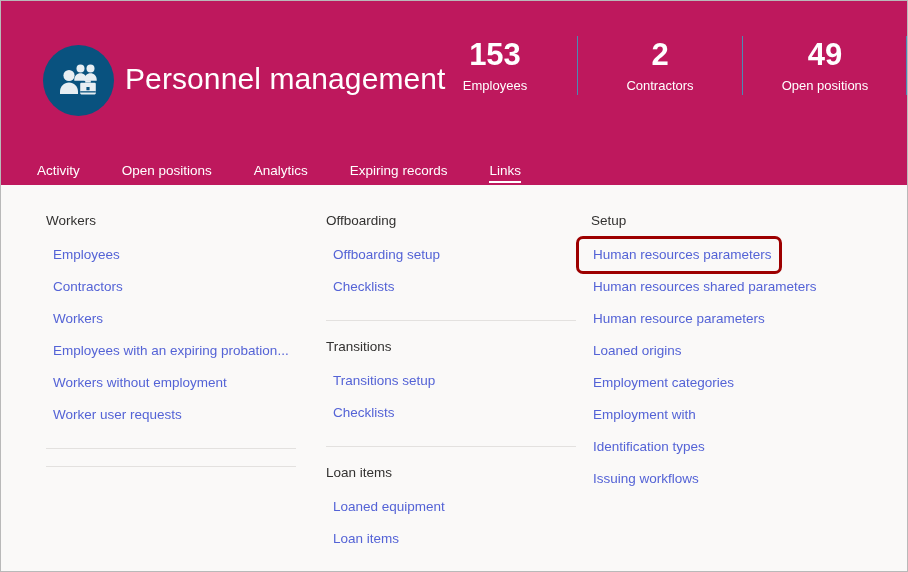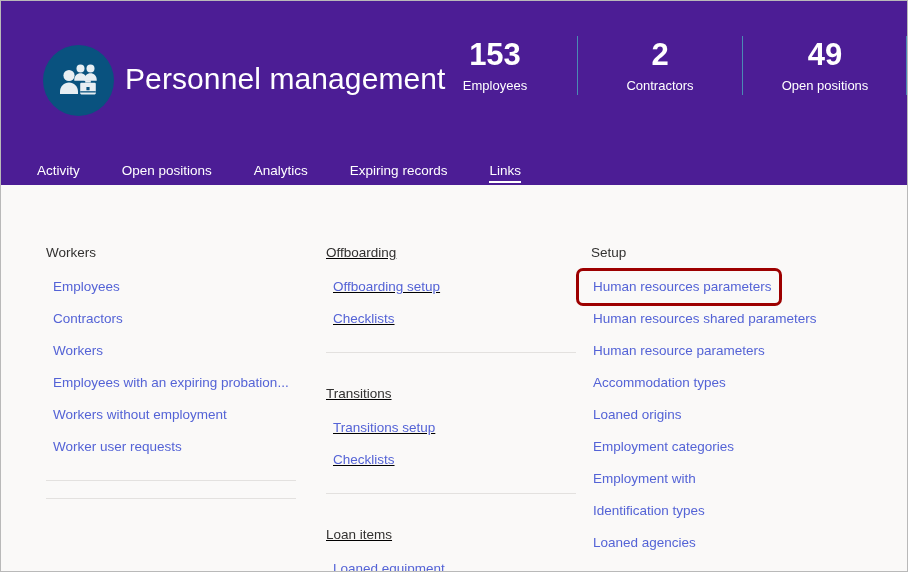--- a/index.html
+++ b/index.html
@@ -21,7 +21,7 @@
   
   .hero{
     position:absolute;left:0;right:0;top:0;height:189px;
-    background:#4c1d95;
+    background:#be185d;
     box-sizing:border-box;
   }
   .hero-top{

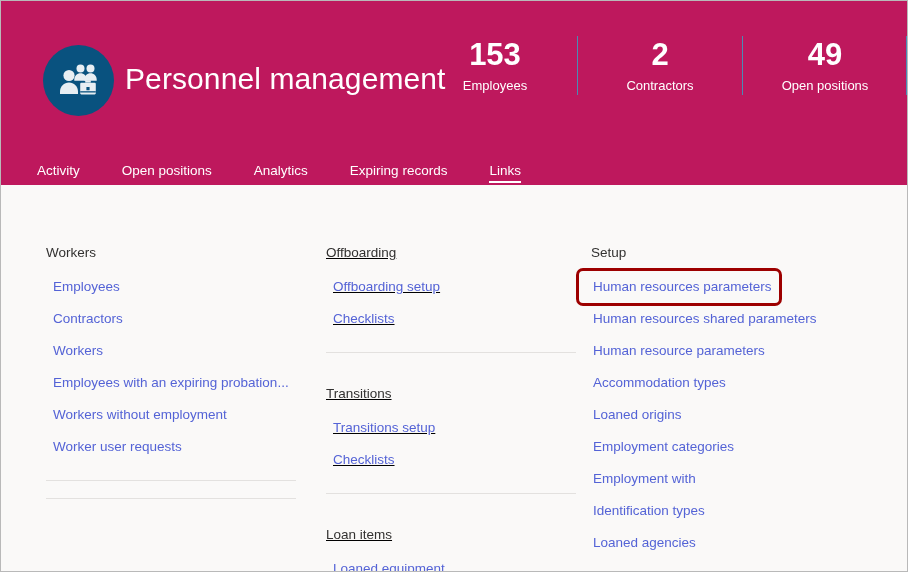--- a/index.html
+++ b/index.html
@@ -104,7 +104,7 @@
   .col-2{width:275px;padding-left:15px;padding-right:15px;text-decoration:underline;}
   .col-3{width:323px;padding-left:0px;}
 
-  .group{position:relative;margin-top:32px;}
+  .group{position:relative;}
   .group-title{
     font-size:13.5px;line-height:18px;
     color:#323130;

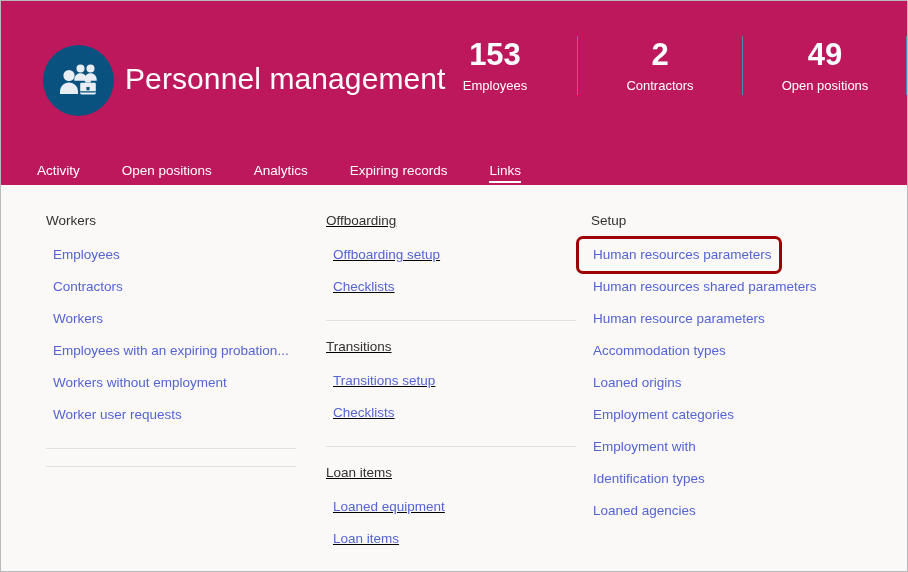--- a/index.html
+++ b/index.html
@@ -101,7 +101,7 @@
     box-sizing:border-box;
   }
   .col-1{width:310px;padding-left:45px;padding-right:15px;}
-  .col-2{width:275px;padding-left:15px;padding-right:15px;text-decoration:underline;}
+  .col-2{width:275px;padding-left:15px;padding-right:15px;}
   .col-3{width:323px;padding-left:0px;}
 
   .group{position:relative;}

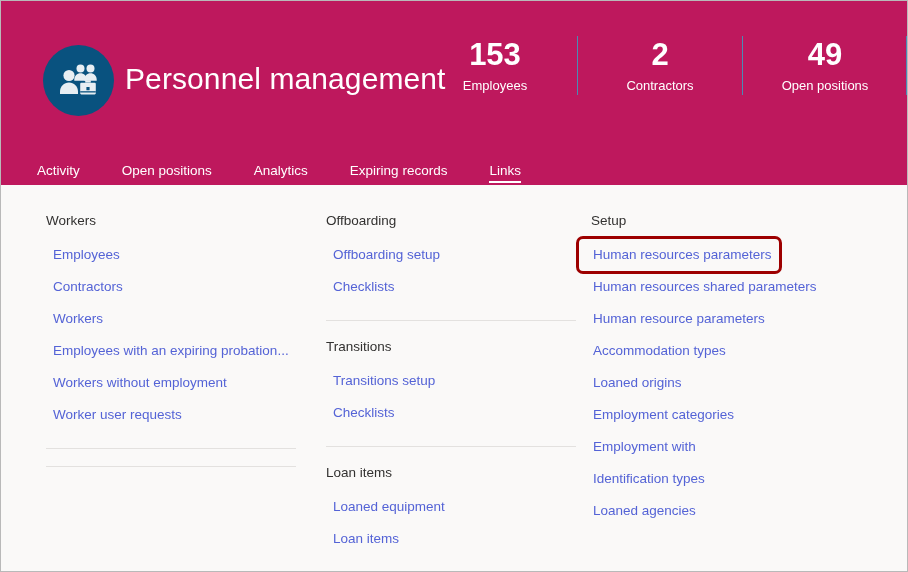--- a/index.html
+++ b/index.html
@@ -255,7 +255,6 @@
 
         <a class="link">Human resources shared parameters</a>
         <a class="link">Human resource parameters</a>
-        <a class="link">Accommodation types</a>
         <a class="link">Loaned origins</a>
         <a class="link">Employment categories</a>
         <a class="link">Employment with</a>

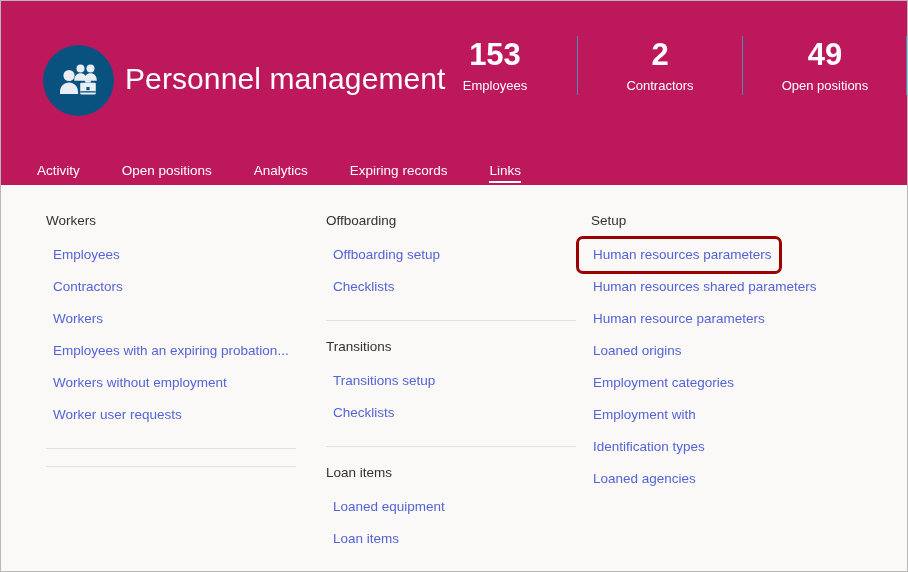--- a/index.html
+++ b/index.html
@@ -259,7 +259,7 @@
         <a class="link">Employment categories</a>
         <a class="link">Employment with</a>
         <a class="link">Identification types</a>
-        <a class="link">Loaned agencies</a>
+        <a class="link">Issuing workflows</a>
       </div>
     </div>
 

